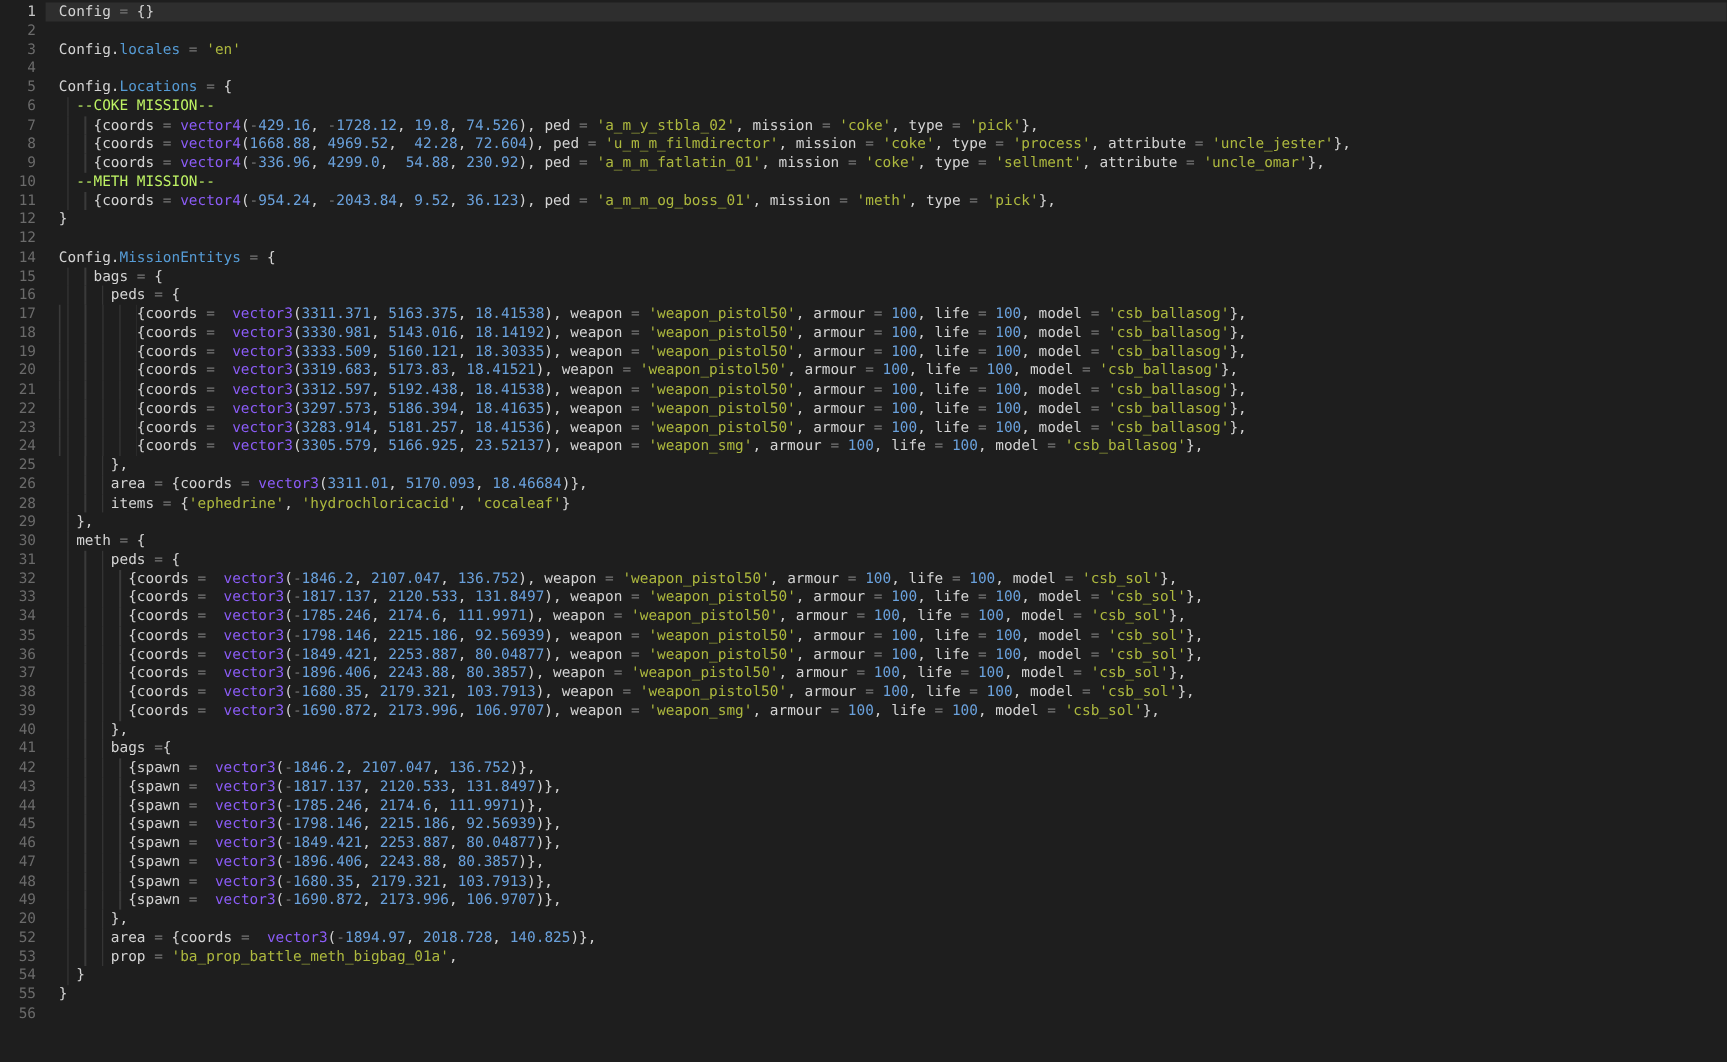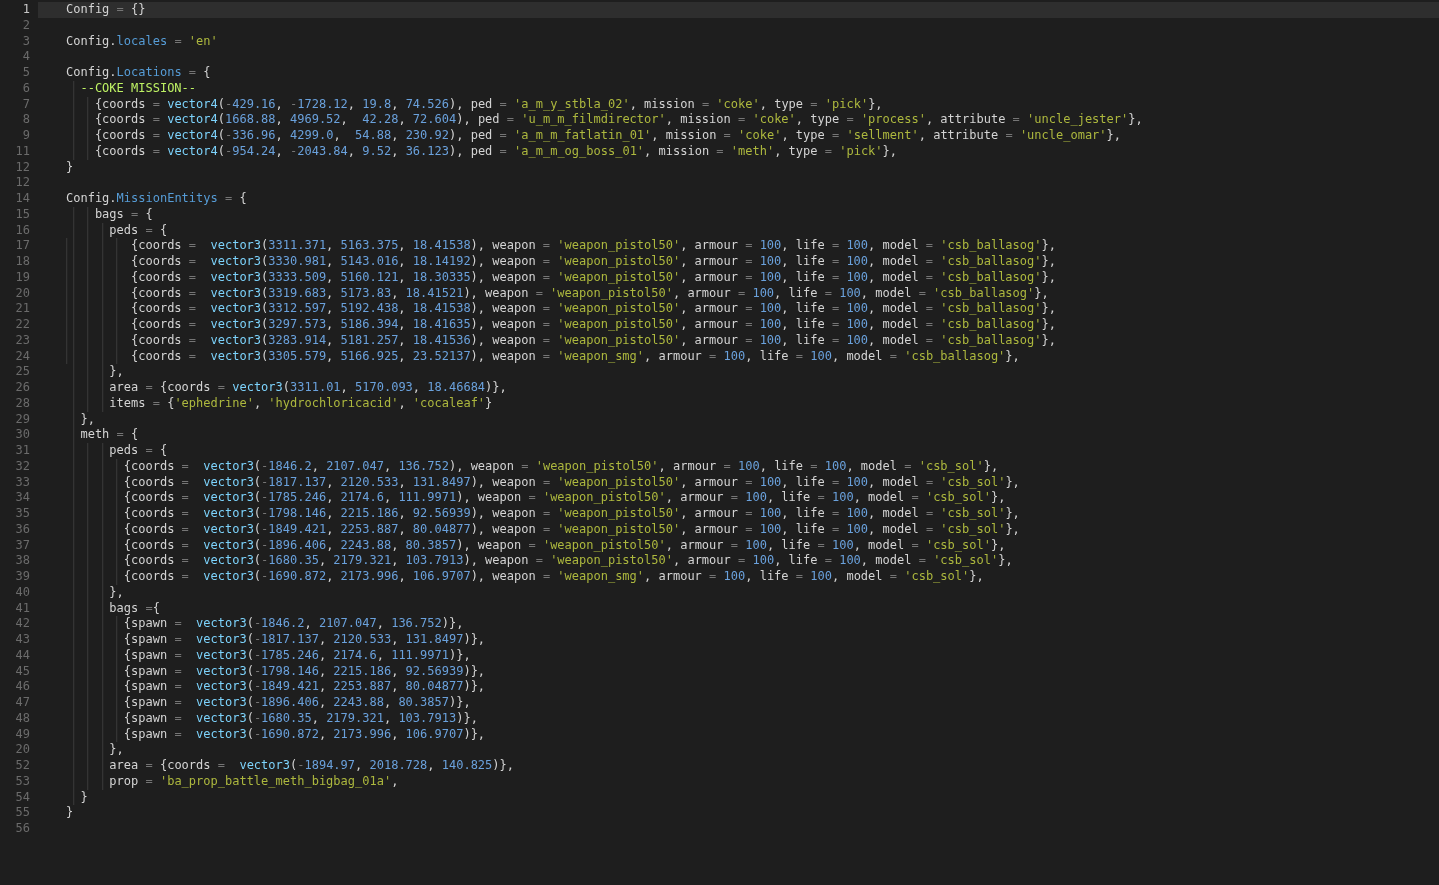--- a/index.html
+++ b/index.html
@@ -14,7 +14,7 @@
     flex:0 0 38px;box-sizing:border-box;padding-right:8px;
     text-align:right;color:#6b6b6b;user-select:none;
   }
-  .code{flex:1 1 auto;padding-left:28px;color:#d4d4d4;}
+  .code{flex:1 1 auto;padding-left:11px;color:#d4d4d4;}
   .row.active .code{background:#2e2e2e;}
   .row.active .ln{color:#c6c6c6;}
   .indent{

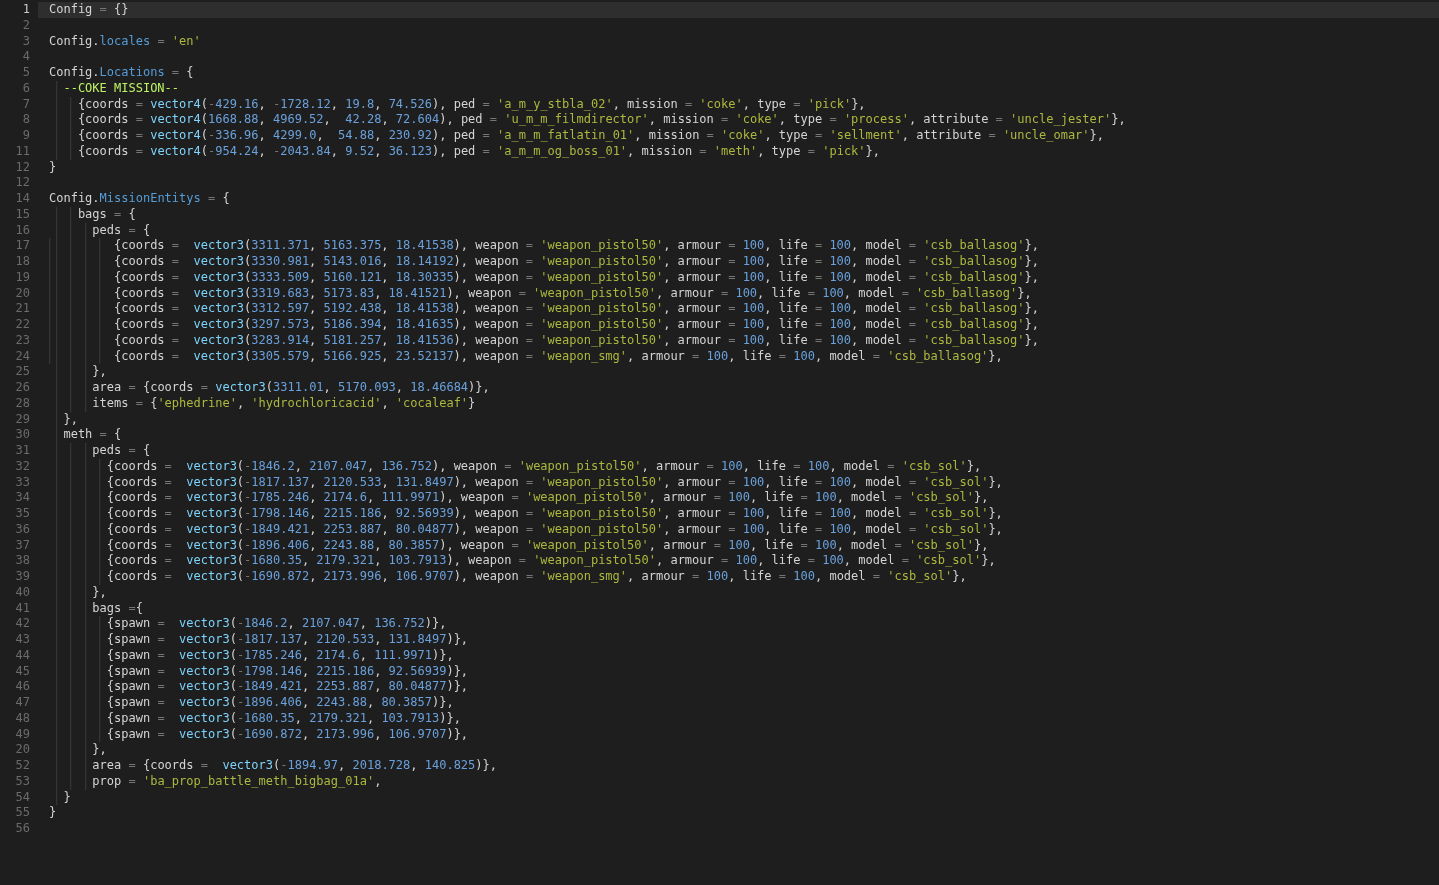--- a/index.html
+++ b/index.html
@@ -26,7 +26,7 @@
   .tk-p{color:#d4d4d4;}
   .tk-b{color:#569cd6;}
   .tk-o{color:#757575;}
-  .tk-f{color:#7dd3fc;}
+  .tk-f{color:#8b5cf6;}
   .tk-n{color:#6aa1dc;}
   .tk-s{color:#adb83e;}
   .tk-c{color:#bef264;}

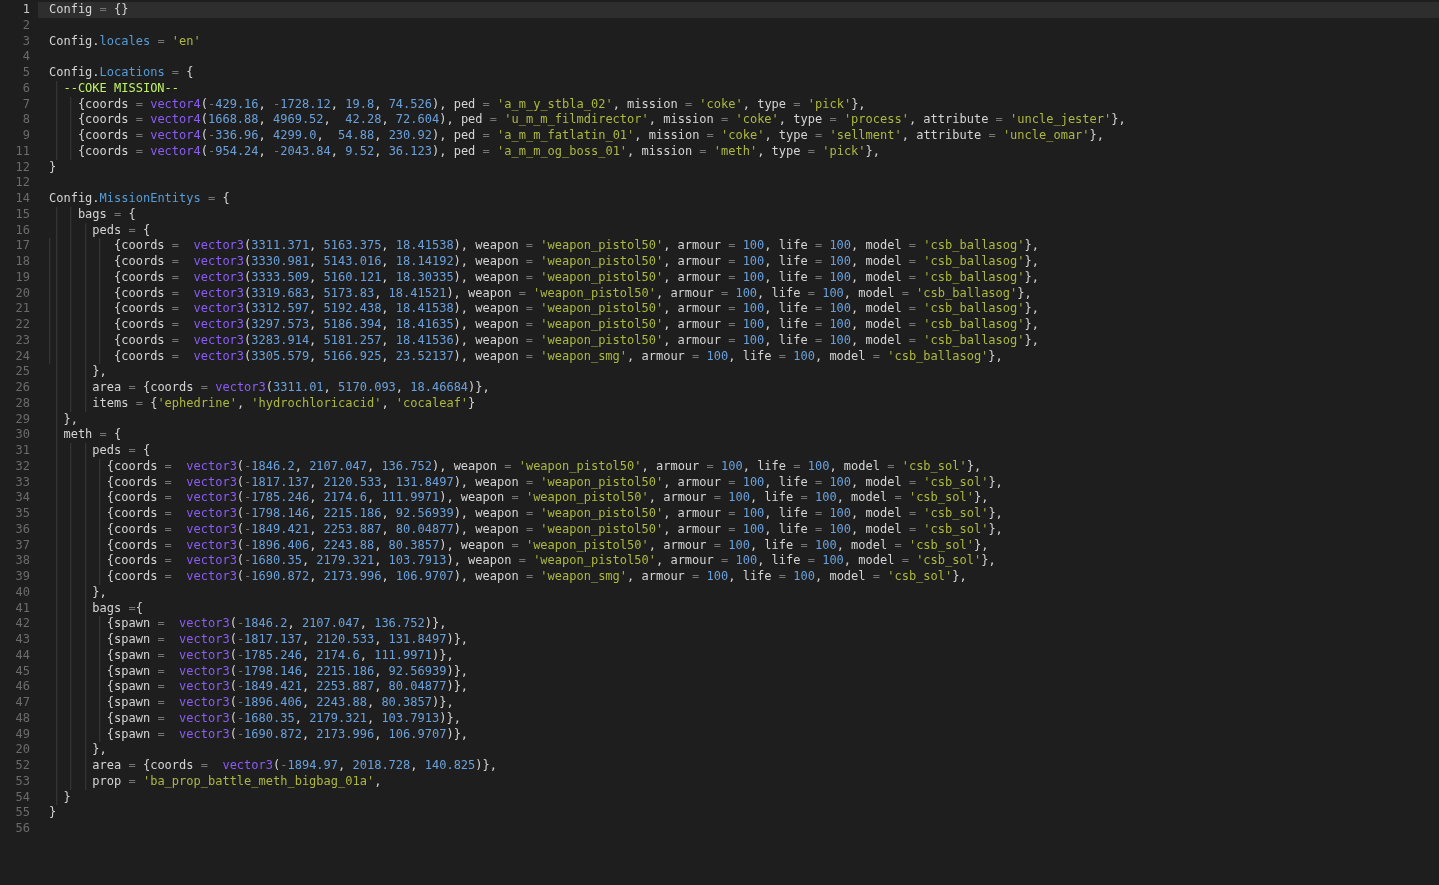--- a/index.html
+++ b/index.html
@@ -44,6 +44,7 @@
     <div class="row"><span class="ln">7</span><span class="code"><span class="indent" style="width: 4ch;"></span><span class="tk-p">{coords</span><span class="tk-o"> = </span><span class="tk-f">vector4</span><span class="tk-p">(</span><span class="tk-o">-</span><span class="tk-n">429.16</span><span class="tk-p">, </span><span class="tk-o">-</span><span class="tk-n">1728.12</span><span class="tk-p">, </span><span class="tk-n">19.8</span><span class="tk-p">, </span><span class="tk-n">74.526</span><span class="tk-p">), ped</span><span class="tk-o"> = </span><span class="tk-s">'a_m_y_stbla_02'</span><span class="tk-p">, mission</span><span class="tk-o"> = </span><span class="tk-s">'coke'</span><span class="tk-p">, type</span><span class="tk-o"> = </span><span class="tk-s">'pick'</span><span class="tk-p">},</span></span></div>
     <div class="row"><span class="ln">8</span><span class="code"><span class="indent" style="width: 4ch;"></span><span class="tk-p">{coords</span><span class="tk-o"> = </span><span class="tk-f">vector4</span><span class="tk-p">(</span><span class="tk-n">1668.88</span><span class="tk-p">, </span><span class="tk-n">4969.52</span><span class="tk-p">,  </span><span class="tk-n">42.28</span><span class="tk-p">, </span><span class="tk-n">72.604</span><span class="tk-p">), ped</span><span class="tk-o"> = </span><span class="tk-s">'u_m_m_filmdirector'</span><span class="tk-p">, mission</span><span class="tk-o"> = </span><span class="tk-s">'coke'</span><span class="tk-p">, type</span><span class="tk-o"> = </span><span class="tk-s">'process'</span><span class="tk-p">, attribute</span><span class="tk-o"> = </span><span class="tk-s">'uncle_jester'</span><span class="tk-p">},</span></span></div>
     <div class="row"><span class="ln">9</span><span class="code"><span class="indent" style="width: 4ch;"></span><span class="tk-p">{coords</span><span class="tk-o"> = </span><span class="tk-f">vector4</span><span class="tk-p">(</span><span class="tk-o">-</span><span class="tk-n">336.96</span><span class="tk-p">, </span><span class="tk-n">4299.0</span><span class="tk-p">,  </span><span class="tk-n">54.88</span><span class="tk-p">, </span><span class="tk-n">230.92</span><span class="tk-p">), ped</span><span class="tk-o"> = </span><span class="tk-s">'a_m_m_fatlatin_01'</span><span class="tk-p">, mission</span><span class="tk-o"> = </span><span class="tk-s">'coke'</span><span class="tk-p">, type</span><span class="tk-o"> = </span><span class="tk-s">'sellment'</span><span class="tk-p">, attribute</span><span class="tk-o"> = </span><span class="tk-s">'uncle_omar'</span><span class="tk-p">},</span></span></div>
+    <div class="row"><span class="ln">10</span><span class="code"><span class="indent" style="width: 2ch;"></span><span class="tk-c">--METH MISSION--</span></span></div>
     <div class="row"><span class="ln">11</span><span class="code"><span class="indent" style="width: 4ch;"></span><span class="tk-p">{coords</span><span class="tk-o"> = </span><span class="tk-f">vector4</span><span class="tk-p">(</span><span class="tk-o">-</span><span class="tk-n">954.24</span><span class="tk-p">, </span><span class="tk-o">-</span><span class="tk-n">2043.84</span><span class="tk-p">, </span><span class="tk-n">9.52</span><span class="tk-p">, </span><span class="tk-n">36.123</span><span class="tk-p">), ped</span><span class="tk-o"> = </span><span class="tk-s">'a_m_m_og_boss_01'</span><span class="tk-p">, mission</span><span class="tk-o"> = </span><span class="tk-s">'meth'</span><span class="tk-p">, type</span><span class="tk-o"> = </span><span class="tk-s">'pick'</span><span class="tk-p">},</span></span></div>
     <div class="row"><span class="ln">12</span><span class="code"><span class="tk-p">}</span></span></div>
     <div class="row"><span class="ln">12</span><span class="code"></span></div>

